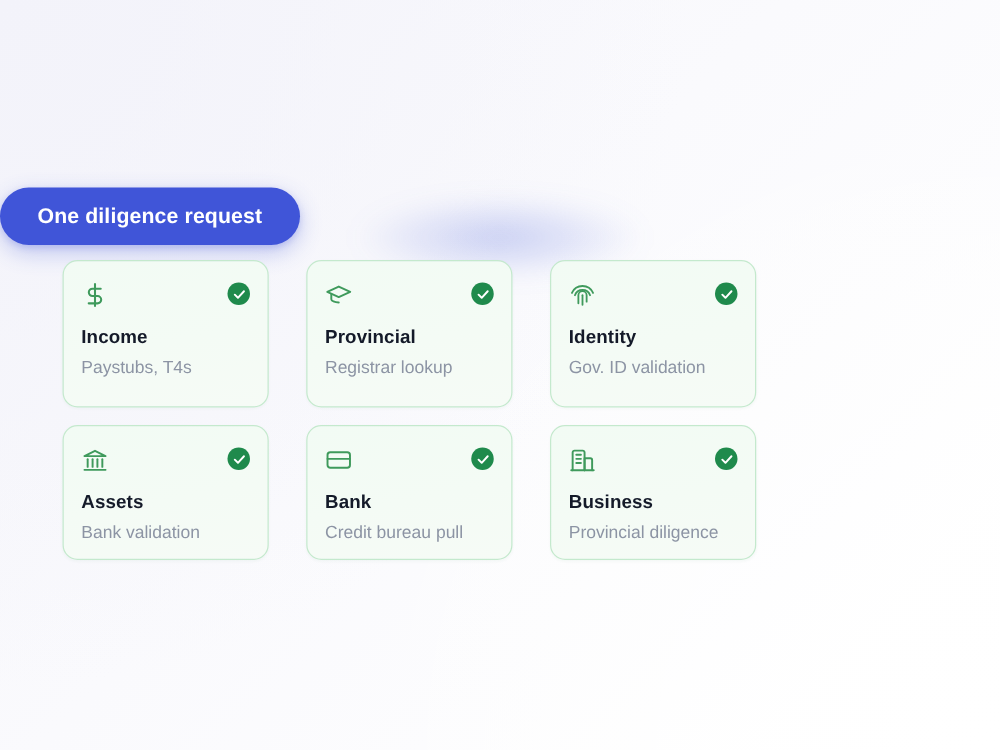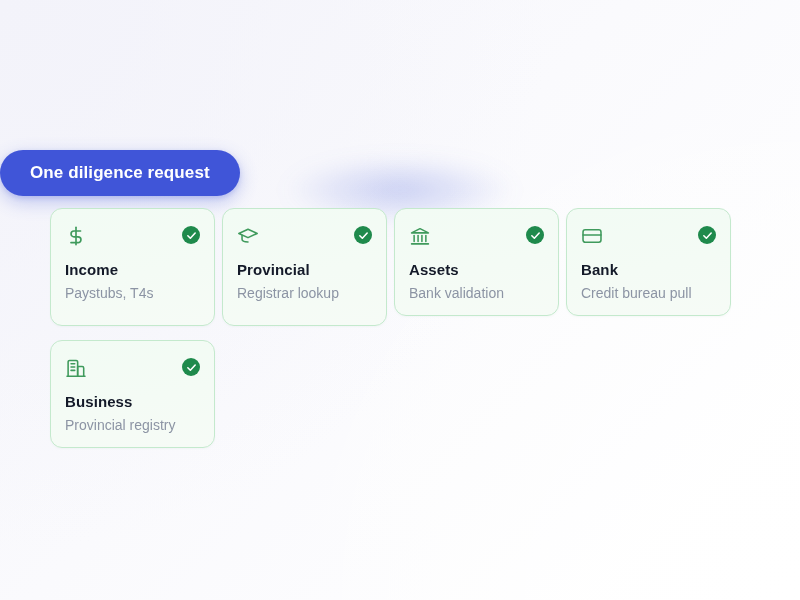--- a/index.html
+++ b/index.html
@@ -74,7 +74,7 @@
     width: 700px;
     display: flex;
     flex-wrap: wrap;
-    gap: 14px 7px;
+    gap: 14px 30px;
   }
 
   .card {

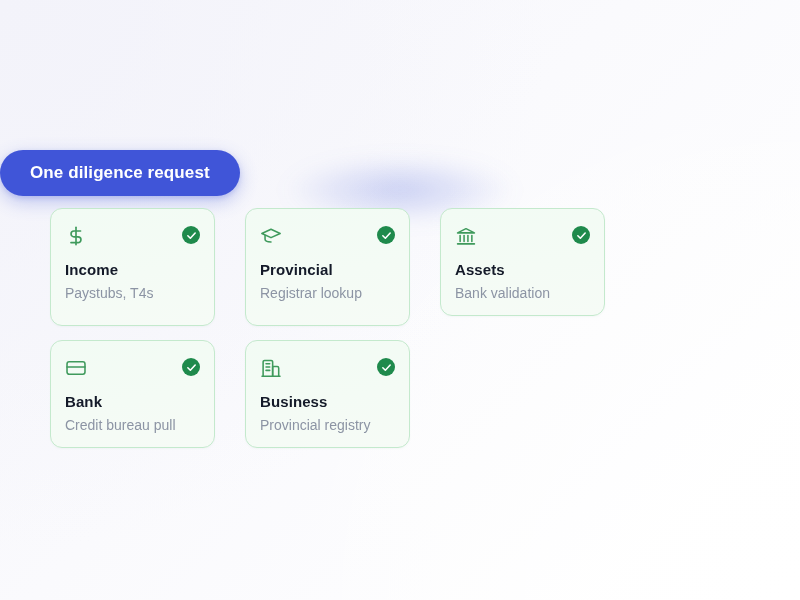--- a/index.html
+++ b/index.html
@@ -181,6 +181,26 @@
       <div class="card-sub">Registrar lookup</div>
     </div>
 
+    <div class="card row1-card" style="height:118px">
+      <div class="card-head">
+        <span class="card-icon">
+          <svg viewBox="0 0 24 24" fill="none" stroke="currentColor" stroke-width="1.6" stroke-linecap="round" stroke-linejoin="round">
+            <path d="M2.8 10.2a10 10 0 0 1 18.4 0"></path>
+            <path d="M5.4 12.2a7 7 0 0 1 13.2 0"></path>
+            <path d="M12 8.6a3.6 3.6 0 0 1 3.6 3.6v5.6"></path>
+            <path d="M12 8.6a3.6 3.6 0 0 0-3.6 3.6v7"></path>
+            <path d="M12 12.2v8.4"></path>
+          </svg>
+        </span>
+        <span class="check-badge">
+          <svg viewBox="0 0 24 24" fill="none" stroke="#ffffff" stroke-width="3.4" stroke-linecap="round" stroke-linejoin="round">
+            <polyline points="4,12.5 9.5,18 20,6.5"></polyline>
+          </svg>
+        </span>
+      </div>
+      <div class="card-title">Identity</div>
+      <div class="card-sub">Gov. ID validation</div>
+    </div>
 
     <div class="card row2-card" style="height:108px">
       <div class="card-head">

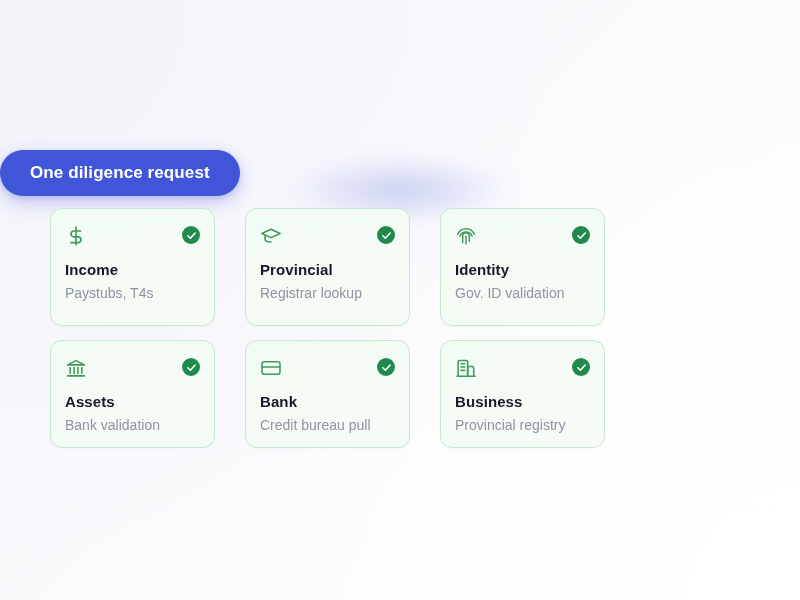--- a/index.html
+++ b/index.html
@@ -261,7 +261,7 @@
         </span>
       </div>
       <div class="card-title">Business</div>
-      <div class="card-sub">Provincial registry</div>
+      <div class="card-sub">Provincial diligence</div>
     </div>
 
   </div>

